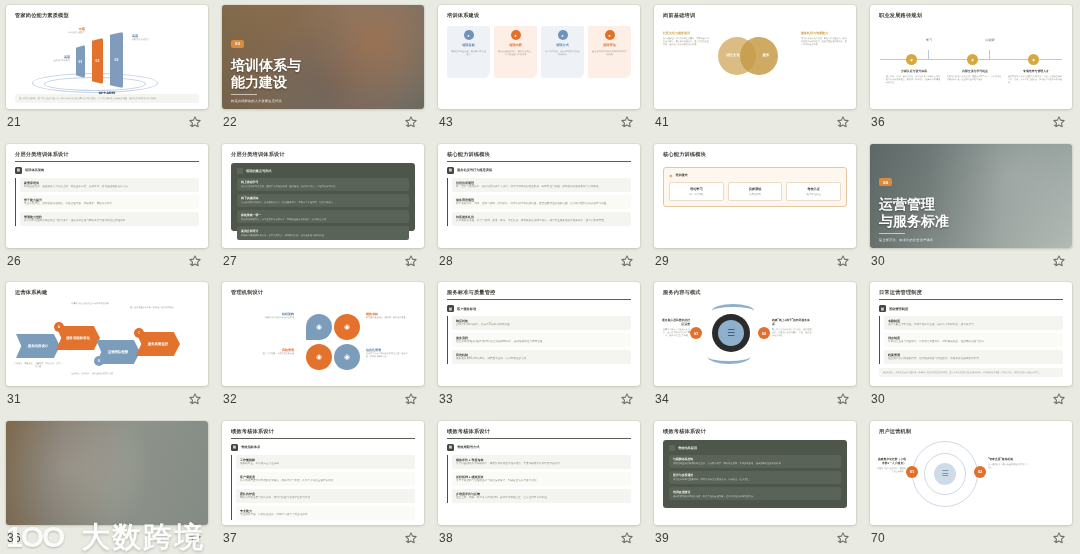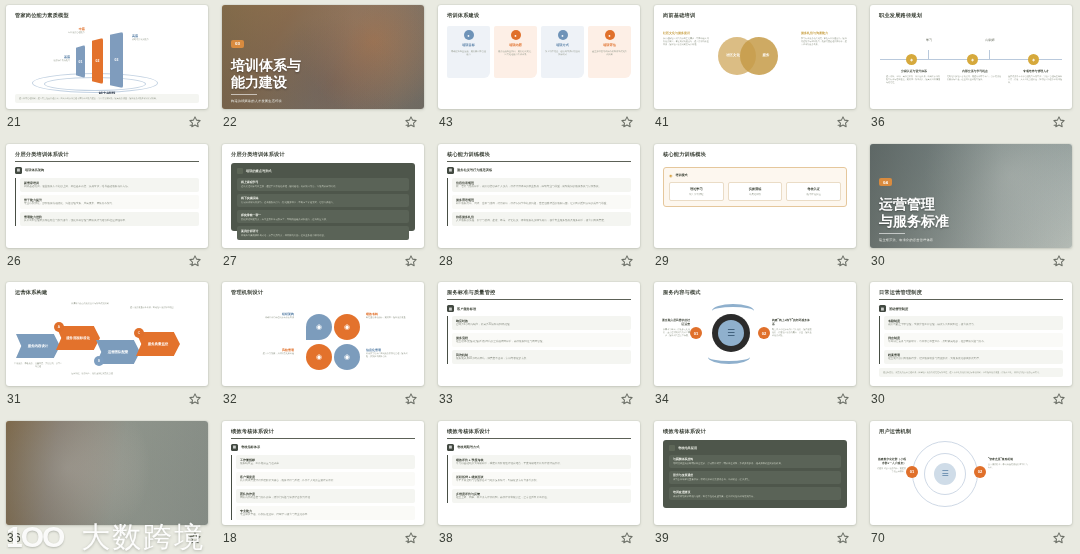--- a/index.html
+++ b/index.html
@@ -132,7 +132,7 @@
   }
   #watermark .wm-logo { font-size:30px; font-weight:bold; color:rgba(255,255,255,.92); letter-spacing:-2px;
      text-shadow:0 1px 2px rgba(90,95,85,.35); line-height:1; }
-  #watermark .wm-text { font-size:29px; font-weight:normal; color:rgba(255,255,255,.95); letter-spacing:2px;
+  #watermark .wm-text { font-size:29px; font-weight:bold; color:rgba(255,255,255,.95); letter-spacing:2px;
      text-shadow:0 1px 3px rgba(90,95,85,.4); line-height:1; }
 </style>
 </head>

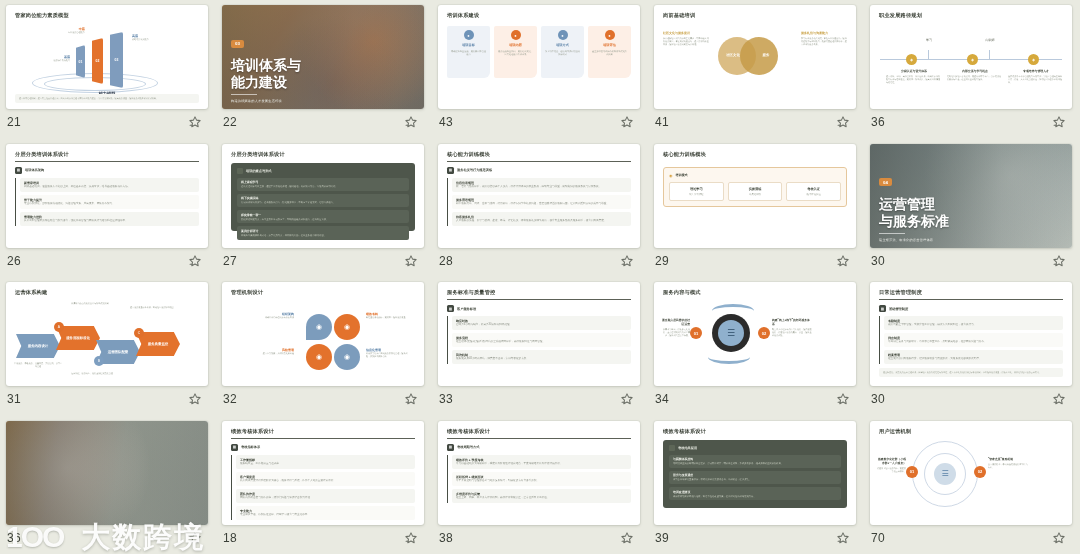--- a/index.html
+++ b/index.html
@@ -696,7 +696,7 @@
         </div>
      </div>
      <div class="meta">
-       <span class="slide-num">18</span>
+       <span class="slide-num">37</span>
        <svg class="star" viewBox="0 0 24 24" fill="none" stroke="#3b4038" stroke-width="1.8" stroke-linejoin="round">
           <path d="M12 3.2l2.7 5.6 6.1.85-4.45 4.3 1.08 6.05L12 17.15 6.57 20l1.08-6.05L3.2 9.65l6.1-.85z"></path>
           <path d="M3.6 17.6h4" stroke-linecap="round"></path>

